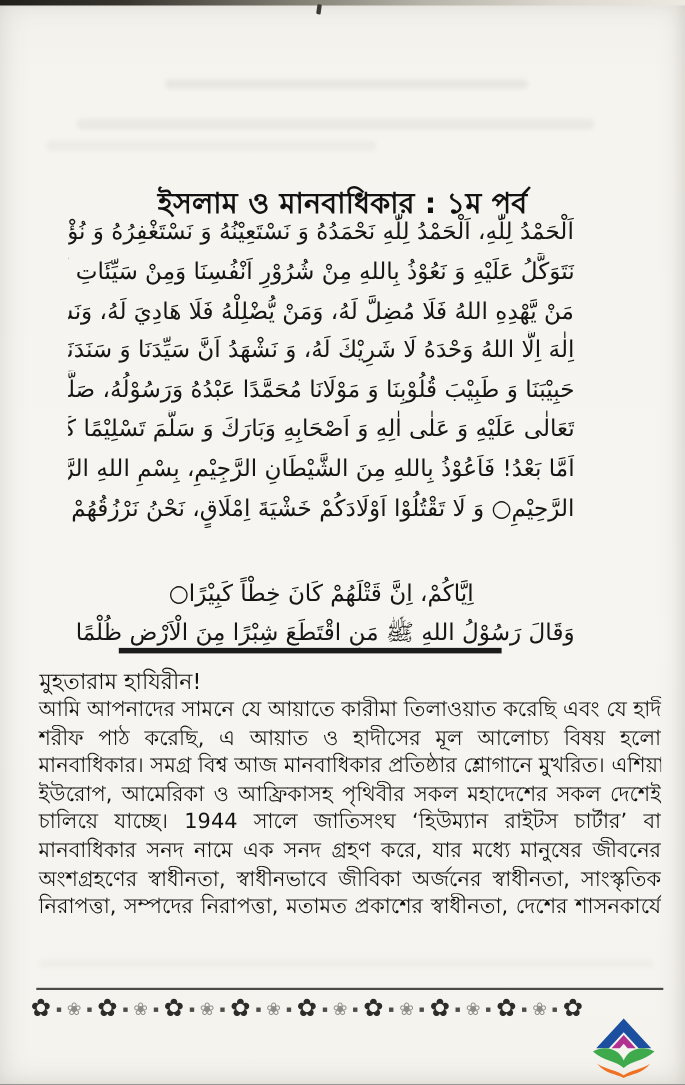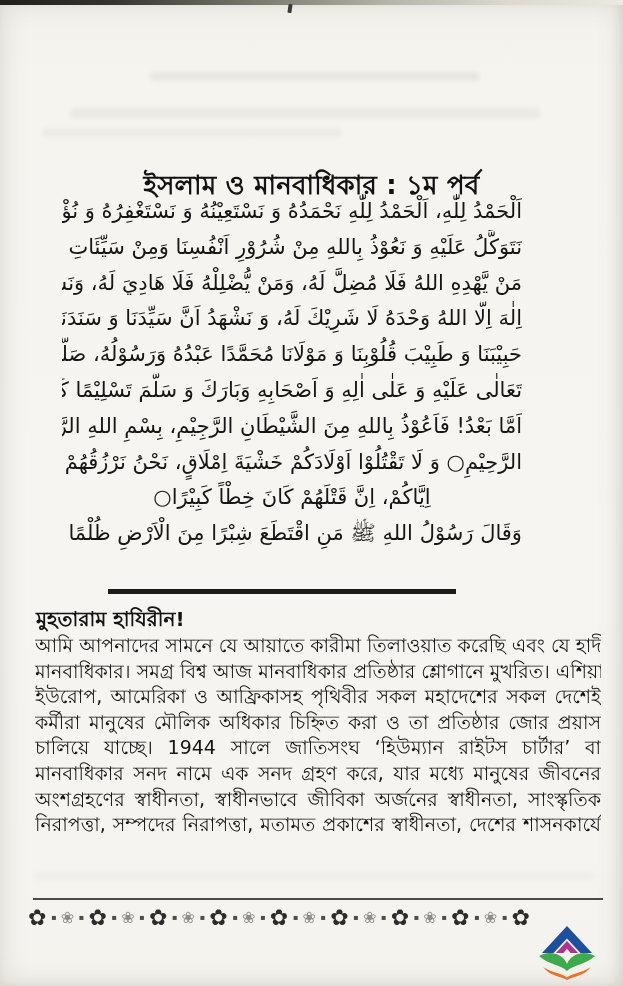--- a/index.html
+++ b/index.html
@@ -39,7 +39,7 @@
     white-space:nowrap;overflow:hidden;
     color:#161616;
   }
-  .arabic-line.center{text-align:left;text-align-last:center;}
+  .arabic-line.center{text-align:left;text-align-last:center;margin-top:42px;}
 
   .arabic-divider{
     position:absolute;top:589px;left:108px;width:348px;height:5px;

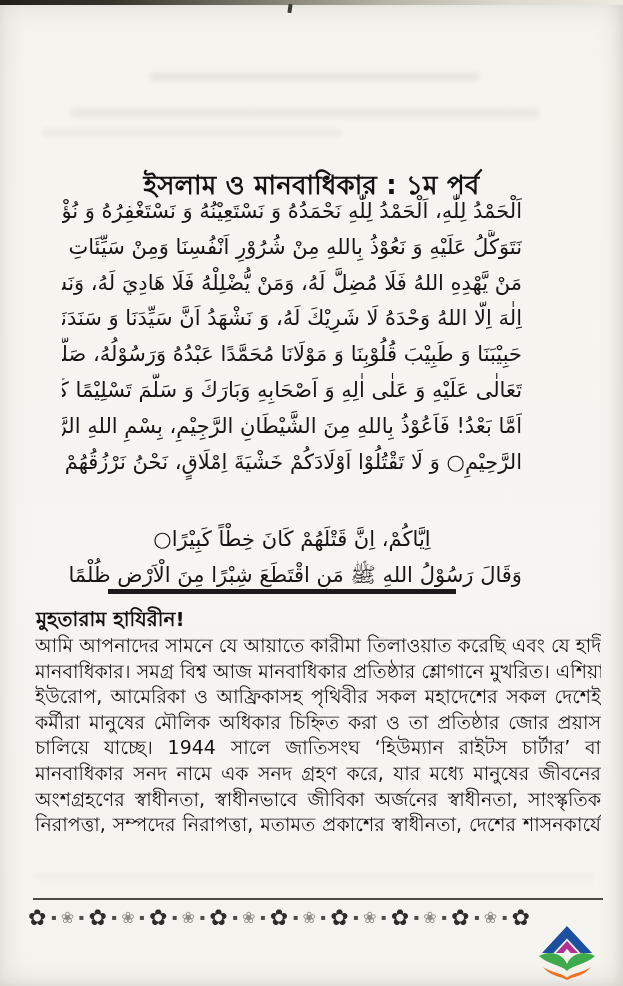--- a/index.html
+++ b/index.html
@@ -48,7 +48,7 @@
 
   .greeting{
     position:absolute;top:604px;left:36px;
-    font-size:20px;font-weight:700;color:#131313;
+    font-size:20px;font-weight:400;color:#131313;
   }
   .para{
     position:absolute;top:633px;left:35px;width:566px;

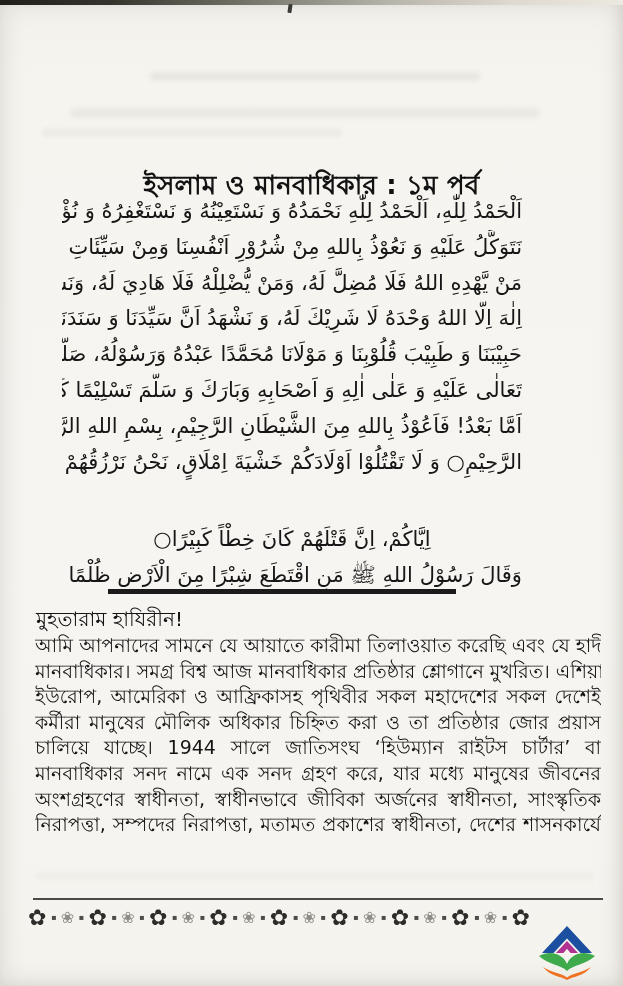--- a/index.html
+++ b/index.html
@@ -108,6 +108,7 @@
 
   <div class="para" lang="bn">
     <div class="para-line">আমি আপনাদের সামনে যে আয়াতে কারীমা তিলাওয়াত করেছি এবং যে হাদীস</div>
+    <div class="para-line">শরীফ পাঠ করেছি, এ আয়াত ও হাদীসের মূল আলোচ্য বিষয় হলো</div>
     <div class="para-line">মানবাধিকার। সমগ্র বিশ্ব আজ মানবাধিকার প্রতিষ্ঠার শ্লোগানে মুখরিত। এশিয়া,</div>
     <div class="para-line">ইউরোপ, আমেরিকা ও আফ্রিকাসহ পৃথিবীর সকল মহাদেশের সকল দেশেই</div>
     <div class="para-line">কর্মীরা মানুষের মৌলিক অধিকার চিহ্নিত করা ও তা প্রতিষ্ঠার জোর প্রয়াস</div>

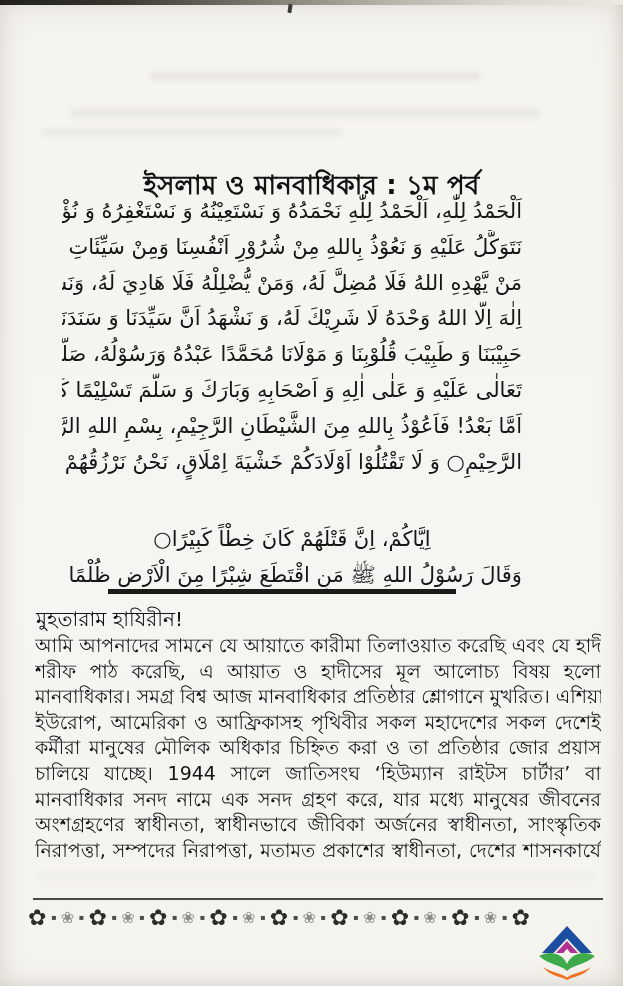--- a/index.html
+++ b/index.html
@@ -111,7 +111,6 @@
     <div class="para-line">শরীফ পাঠ করেছি, এ আয়াত ও হাদীসের মূল আলোচ্য বিষয় হলো</div>
     <div class="para-line">মানবাধিকার। সমগ্র বিশ্ব আজ মানবাধিকার প্রতিষ্ঠার শ্লোগানে মুখরিত। এশিয়া,</div>
     <div class="para-line">ইউরোপ, আমেরিকা ও আফ্রিকাসহ পৃথিবীর সকল মহাদেশের সকল দেশেই</div>
-    <div class="para-line">কর্মীরা মানুষের মৌলিক অধিকার চিহ্নিত করা ও তা প্রতিষ্ঠার জোর প্রয়াস</div>
     <div class="para-line">চালিয়ে যাচ্ছে। 1944 সালে জাতিসংঘ ‘হিউম্যান রাইটস চার্টার’ বা</div>
     <div class="para-line">মানবাধিকার সনদ নামে এক সনদ গ্রহণ করে, যার মধ্যে মানুষের জীবনের</div>
     <div class="para-line">অংশগ্রহণের স্বাধীনতা, স্বাধীনভাবে জীবিকা অর্জনের স্বাধীনতা, সাংস্কৃতিক</div>

